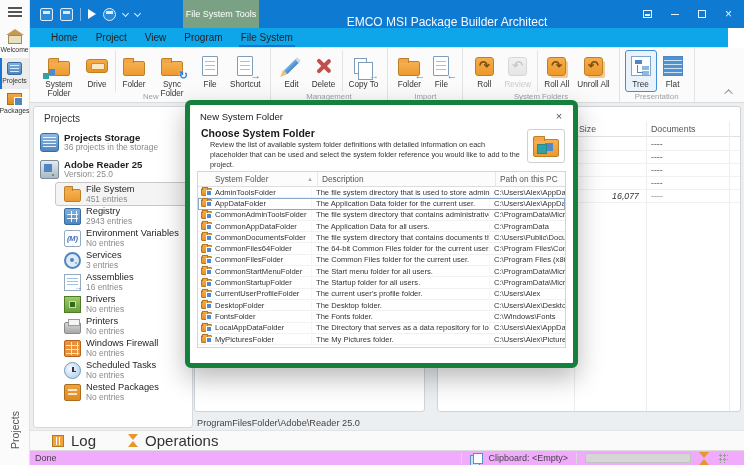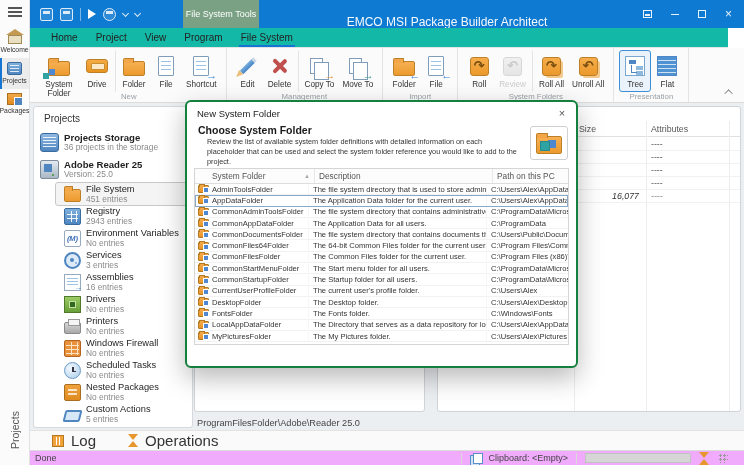--- a/index.html
+++ b/index.html
@@ -43,7 +43,7 @@
   .wb-min { width:8px; height:1px; background:#eaf3fc; }
   .wb-max { width:8px; height:8px; border:1px solid #eaf3fc; }
 
-  .tabsrow { position:absolute; top:28px; left:0; right:16px; height:20px; background:#14b8a6; border-bottom:1px solid #e3e3e3; display:flex; padding-left:12px; }
+  .tabsrow { position:absolute; top:28px; left:0; right:16px; height:20px; background:#0ea5e9; border-bottom:1px solid #e3e3e3; display:flex; padding-left:12px; }
   .tab { padding:0 9px; font-size:10px; color:#222; display:flex; align-items:center; position:relative; white-space:nowrap; }
   .tab.active::after { content:""; position:absolute; left:7px; right:7px; bottom:0; height:2px; background:#1574d4; }
 

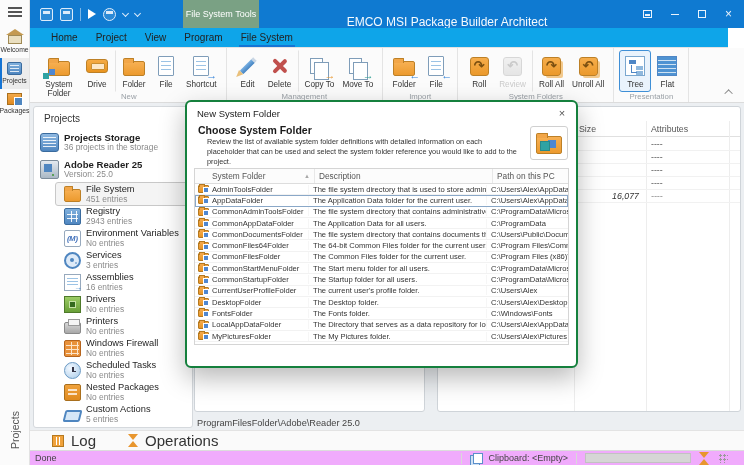--- a/index.html
+++ b/index.html
@@ -322,6 +322,13 @@
             <span>Folder</span>
           </div>
 
+          <div class="rbtn">
+            <span class="ricon rx-sync-folder">
+              <i class="p a"></i>
+              <i class="p b"></i>
+            </span>
+            <span>Sync Folder</span>
+          </div>
 
           <div class="rbtn">
             <span class="ricon rx-file">

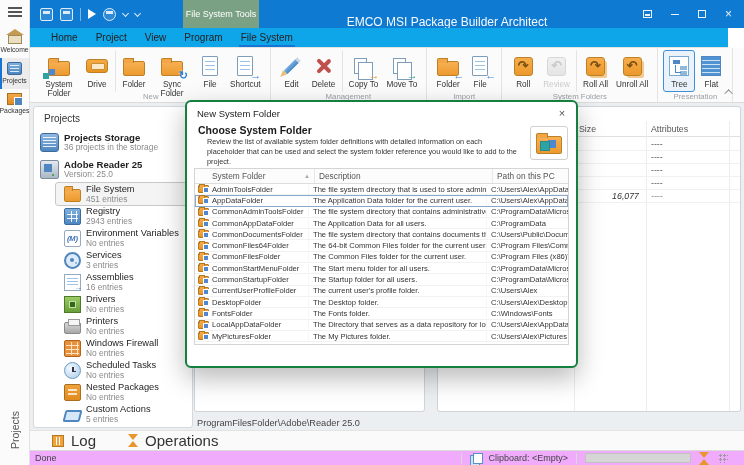--- a/index.html
+++ b/index.html
@@ -374,13 +374,6 @@
             <span>Copy To</span>
           </div>
 
-          <div class="rbtn">
-            <span class="ricon rx-move-to">
-              <i class="p a"></i>
-              <i class="p b"></i>
-            </span>
-            <span>Move To</span>
-          </div>
         </div>
       <div class="rgroup">
 

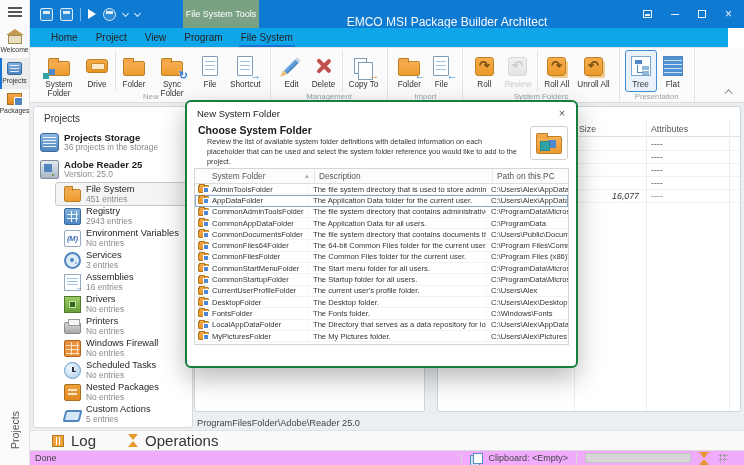--- a/index.html
+++ b/index.html
@@ -181,7 +181,7 @@
   .st-sep { width:1px; height:11px; background:#d9d9d9; }
 
   
-  .dialog { position:absolute; left:185px; top:100px; width:393px; height:268px; background:#fff; border:2px solid #15803d; border-radius:6px; box-shadow:0 10px 26px rgba(0,0,0,.28); z-index:20; }
+  .dialog { position:absolute; left:185px; top:100px; width:393px; height:268px; background:#fff; border:5px solid #15803d; border-radius:6px; box-shadow:0 10px 26px rgba(0,0,0,.28); z-index:20; }
   .dlg-title { height:22px; display:flex; align-items:center; padding-left:10px; font-size:9.5px; color:#222; }
   .dlg-close { position:absolute; right:4px; top:2px; width:20px; height:18px; display:flex; align-items:center; justify-content:center; color:#555; font-size:11px; }
   .dlg-head { position:absolute; top:22px; left:0; right:0; height:44px; }

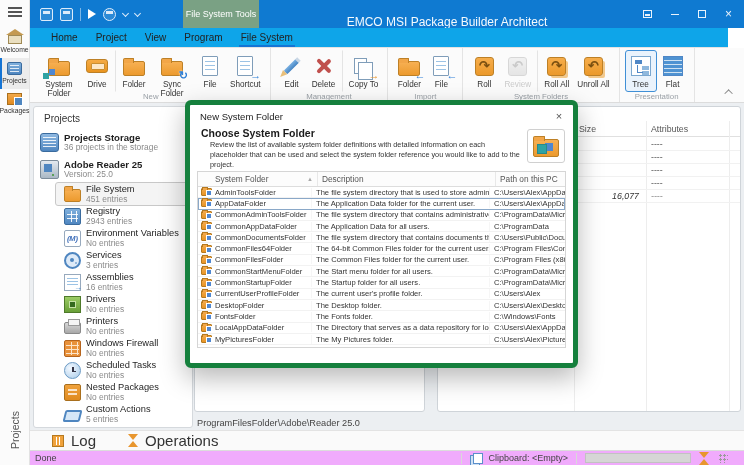--- a/index.html
+++ b/index.html
@@ -573,7 +573,7 @@
         <div class="fv-right">
           <div class="fv-head">
             <span class="fv-size-h">Size</span>
-            <span class="fv-attr-h">Attributes</span>
+            <span class="fv-attr-h">Documents</span>
           </div>
           <i class="fv-v" style="left:136px;"></i>
             <i class="fv-v" style="left:208px;"></i>

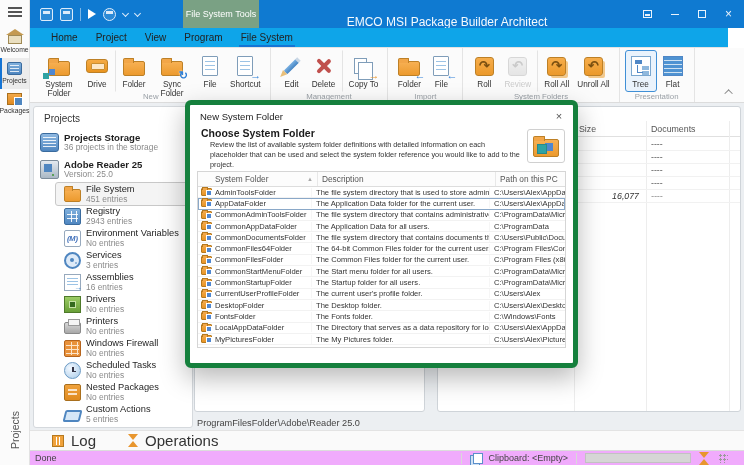--- a/index.html
+++ b/index.html
@@ -558,13 +558,6 @@
               </span>
             </div>
 
-            <div class="titem">
-              <span class="tic ic-custom"></span>
-              <span class="ttxt">
-                <b class="tname">Custom Actions</b>
-                <span class="tcount">5 entries</span>
-              </span>
-            </div>
           </div>
       </div>
 

